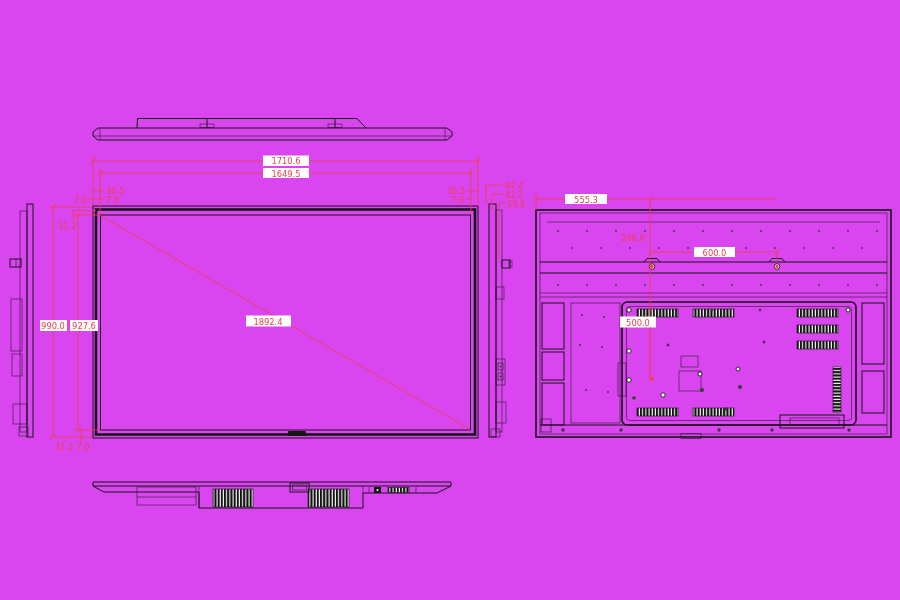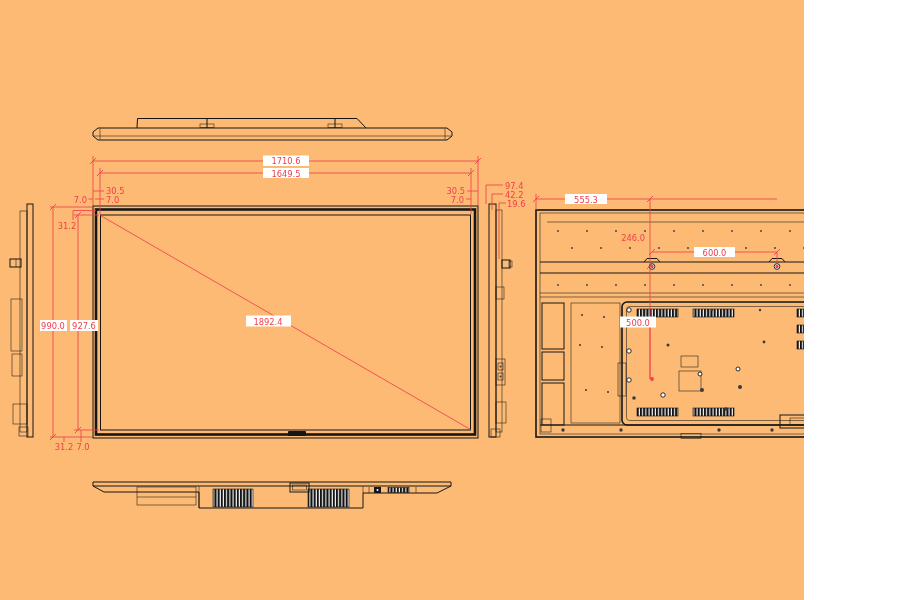--- a/index.html
+++ b/index.html
@@ -3,7 +3,7 @@
 <meta charset="utf-8">
 <style>
   html,body{margin:0;padding:0;background:#ffffff;}
-  .stage{width:804px;height:600px;position:relative;background:#fdba74;overflow:hidden;
+  .stage{width:900px;height:600px;position:relative;background:#d946ef;overflow:hidden;
          font-family:"DejaVu Sans", sans-serif;}
   svg{display:block;}
   .ln{stroke:#161616;fill:none;stroke-width:1;}

